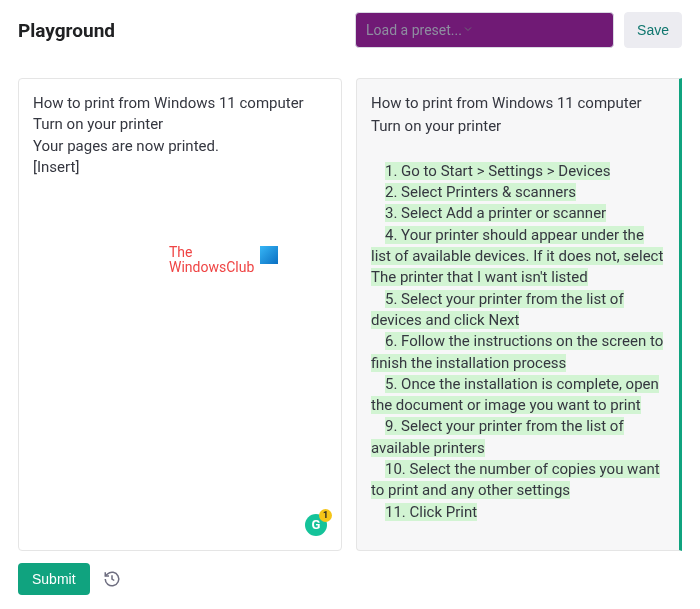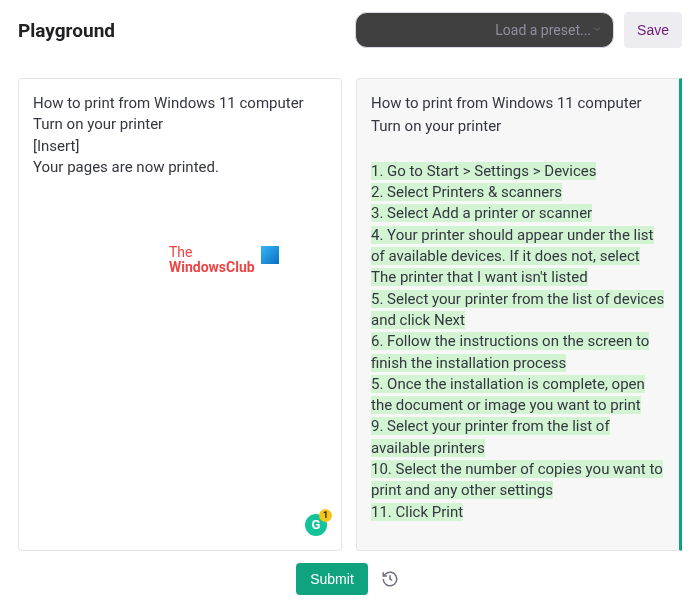--- a/index.html
+++ b/index.html
@@ -30,11 +30,11 @@
     width: 259px;
     height: 36px;
     border: 1px solid #d9d9e3;
-    border-radius: 12px;
-    background: #404040;
-    display: flex;
-    align-items: center;
-    justify-content: flex-end;
+    border-radius: 4px;
+    background: #701a75;
+    display: flex;
+    align-items: center;
+    justify-content: flex-start;
     padding: 0 10px;
     color: #8e8ea0;
     font-size: 14px;

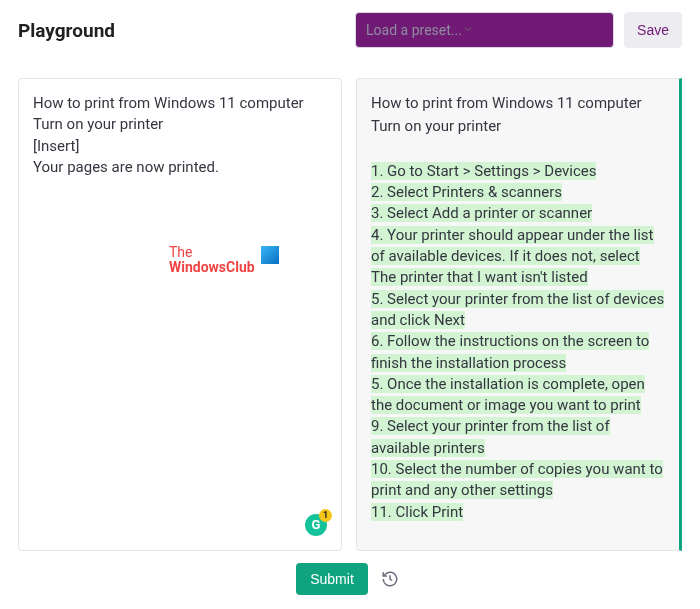--- a/index.html
+++ b/index.html
@@ -49,7 +49,7 @@
     background: #ececf1;
     border: 1px solid #ececf1;
     border-radius: 4px;
-    color: #701a75;
+    color: #0f766e;
     font-size: 14px;
     cursor: pointer;
     display: flex;

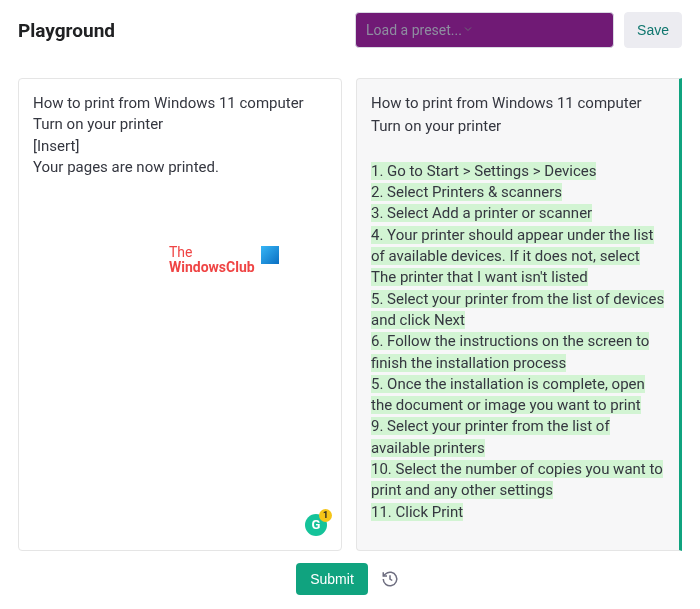--- a/index.html
+++ b/index.html
@@ -209,7 +209,7 @@
 
 <div class="panels">
   <div class="panel left">
-    <div class="left-text" id="left-lines"><div>How to print from Windows 11 computer</div><div>Turn on your printer</div><div>[Insert]</div><div>Your pages are now printed.</div></div>
+    <div class="left-text" id="left-lines"><div>How to print from Windows 11 computer</div><div>Turn on your printer</div><div>Your pages are now printed.</div><div>[Insert]</div></div>
 
     <div class="watermark">
       <div class="wm-text">

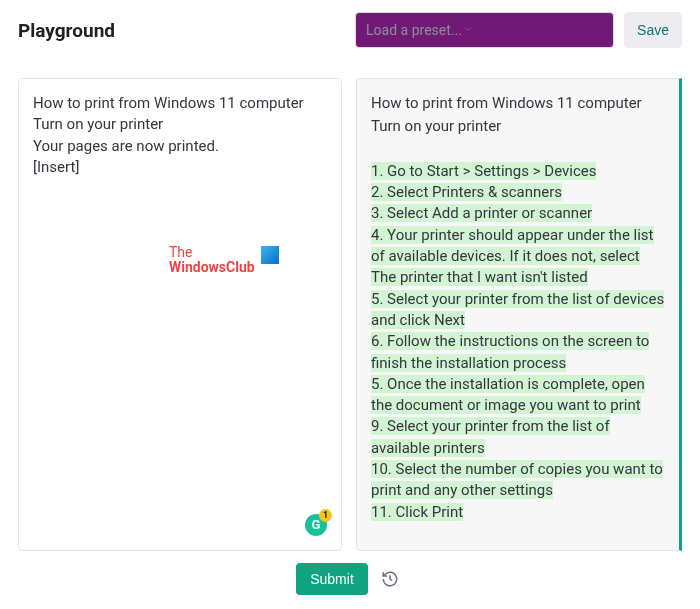--- a/index.html
+++ b/index.html
@@ -155,6 +155,7 @@
   .steps .step {
     display: inline;
     background: #d2f4d3;
+    margin-left: 14px;
   }
   .steps .step-row {
     display: block;

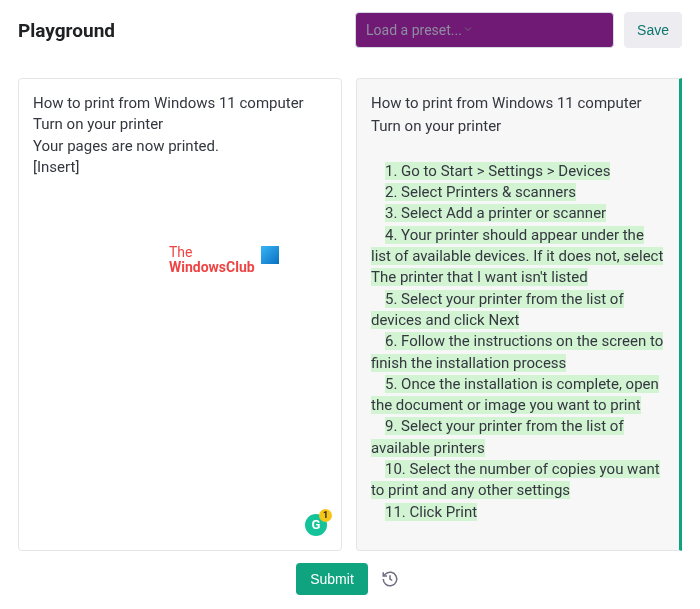--- a/index.html
+++ b/index.html
@@ -102,7 +102,7 @@
     line-height: 1.1;
   }
   .wm-text span:first-child { font-weight: 400; }
-  .wm-text span:last-child { font-weight: 700; }
+  .wm-text span:last-child { font-weight: 400; }
   .wm-logo {
     width: 18px;
     height: 18px;

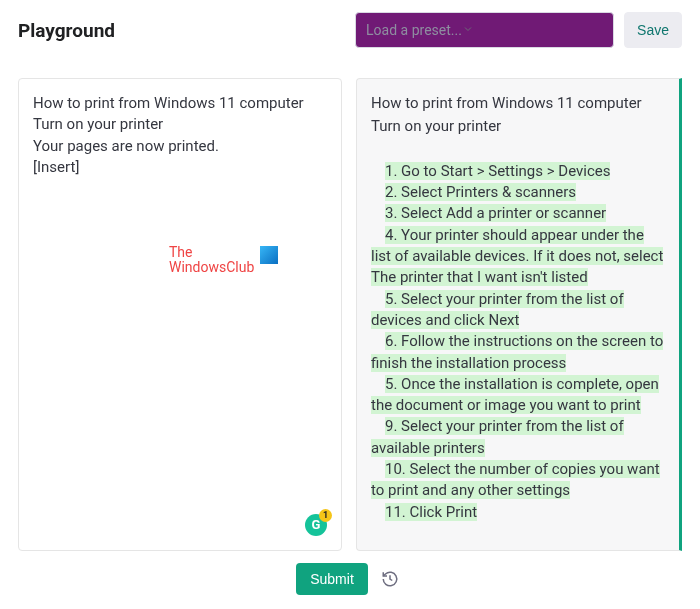--- a/index.html
+++ b/index.html
@@ -165,7 +165,6 @@
     align-items: center;
     gap: 8px;
     padding: 12px 18px 0 18px;
-    justify-content: center;
   }
   .submit-btn {
     background: #10a37f;

